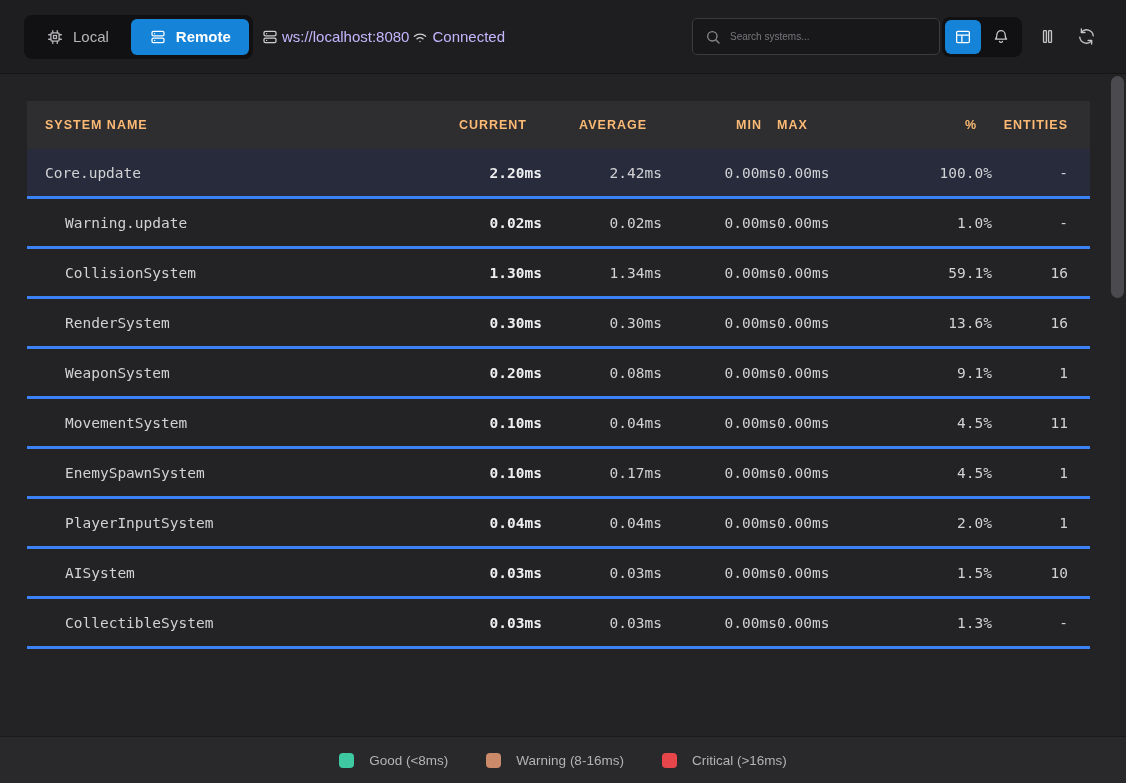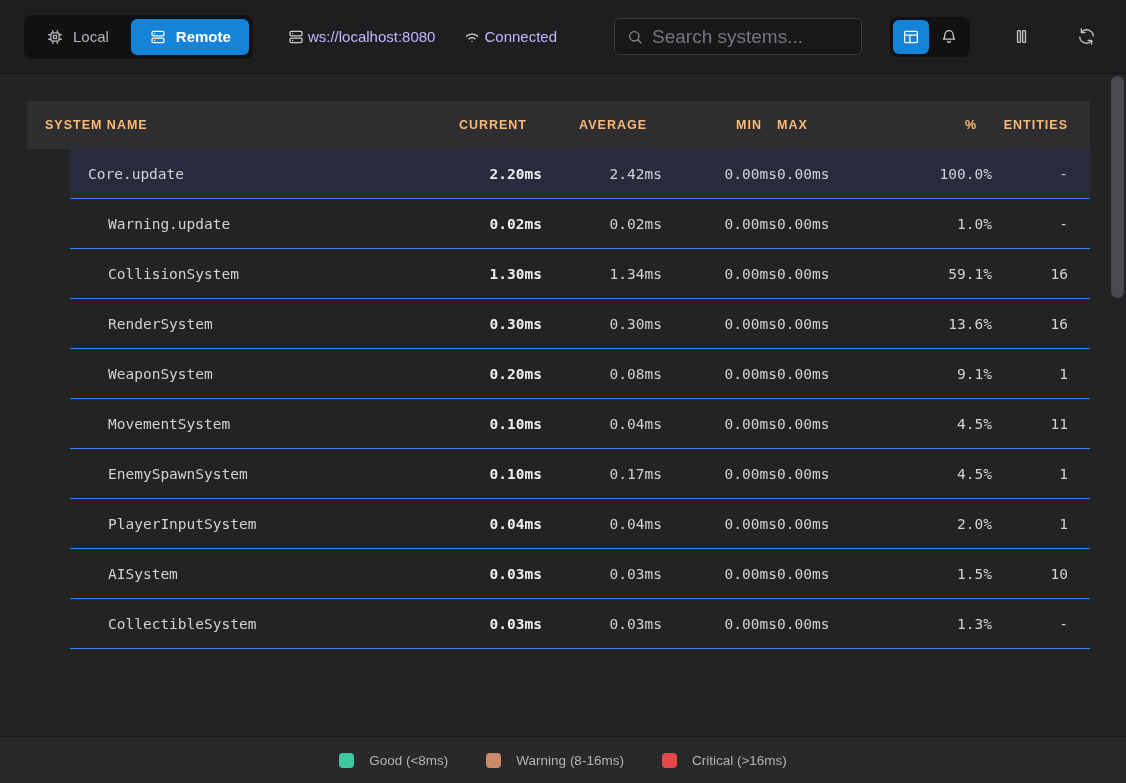--- a/index.html
+++ b/index.html
@@ -17,7 +17,7 @@
 
   
   .toolbar { height:74px; flex:0 0 74px; background:#1e1e20; border-bottom:1px solid #151516;
-             display:flex; align-items:center; padding:0 24px; gap:28px; }
+             display:flex; align-items:center; padding:0 24px; gap:2px; }
   .mode-group { background:#111113; border-radius:8px; padding:4px; display:flex; gap:4px; }
   .mode-btn { display:flex; align-items:center; gap:9px; height:36px; padding:0 18px; border-radius:6px;
               border:none; background:transparent; color:#b6b6ba; font-size:15px; cursor:pointer;

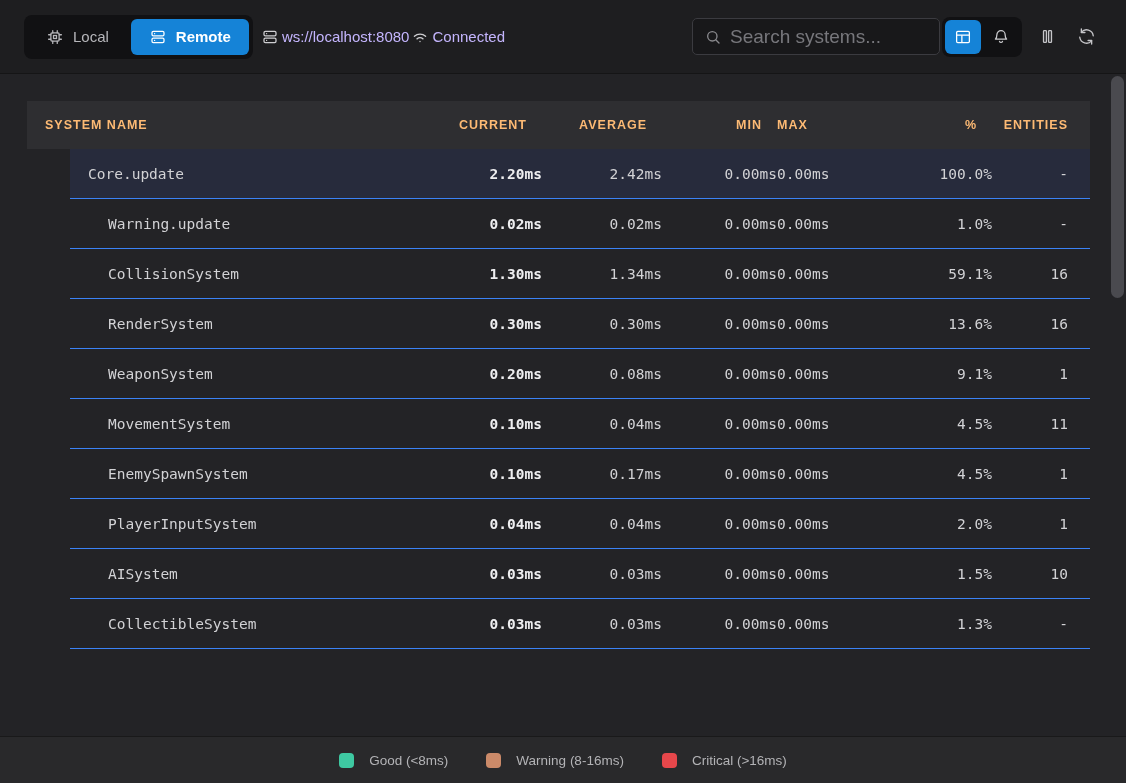--- a/index.html
+++ b/index.html
@@ -30,7 +30,7 @@
   .search-box { width:248px; height:37px; background:#18181a; border:1px solid #3b3b40; border-radius:5px;
                 display:flex; align-items:center; padding:0 12px; gap:9px; }
   .search-box svg { width:16px; height:16px; color:#8a8a8e; flex:0 0 auto; }
-  .search-box input { background:transparent; border:none; outline:none; color:#d6d6d8; font-size:19px;
+  .search-box input { background:transparent; border:none; outline:none; color:#d6d6d8; font-size:10px;
                       width:100%; font-family:"Liberation Sans", sans-serif; }
   .search-box input::placeholder { color:#77777c; }
   .view-group { background:#111113; border-radius:8px; padding:3px; display:flex; gap:2px; }

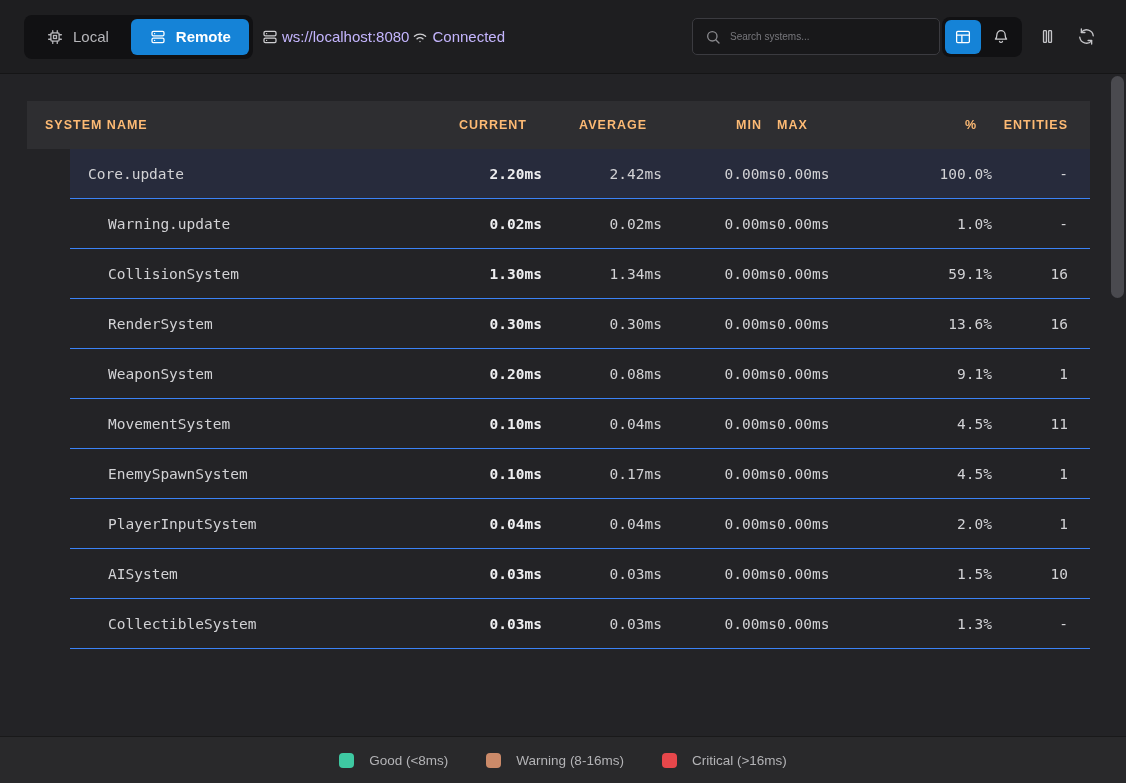--- a/index.html
+++ b/index.html
@@ -48,8 +48,8 @@
   .trow { display:flex; align-items:center; }
   .thead { height:48px; background:#2e2e31; }
   .thead .cell { font-size:12.5px; font-weight:700; color:#fdba74; letter-spacing:1px; }
-  .tbody .trow { height:50px; border-bottom:1px solid #3b82f6;
-                 font-family:"DejaVu Sans Mono", monospace; font-size:14.5px; color:#d2d2d5;margin-left:43px; }
+  .tbody .trow { height:50px; border-bottom:3px solid #3b82f6;
+                 font-family:"DejaVu Sans Mono", monospace; font-size:14.5px; color:#d2d2d5; }
   .tbody .trow.highlight { background:#272b3c; }
   .cell { padding:0; }
   .c-name   { flex:1; text-align:left; padding-left:18px; }

